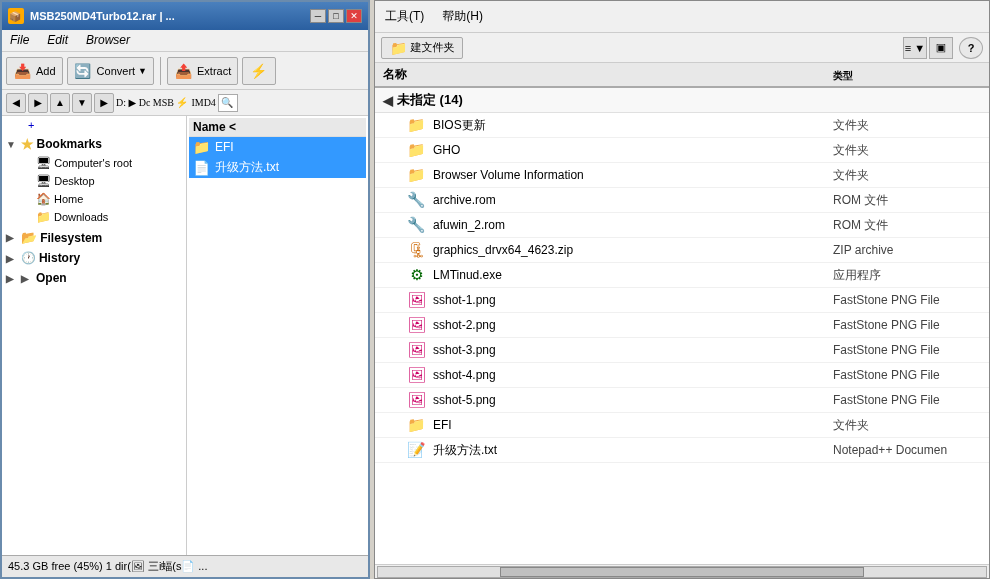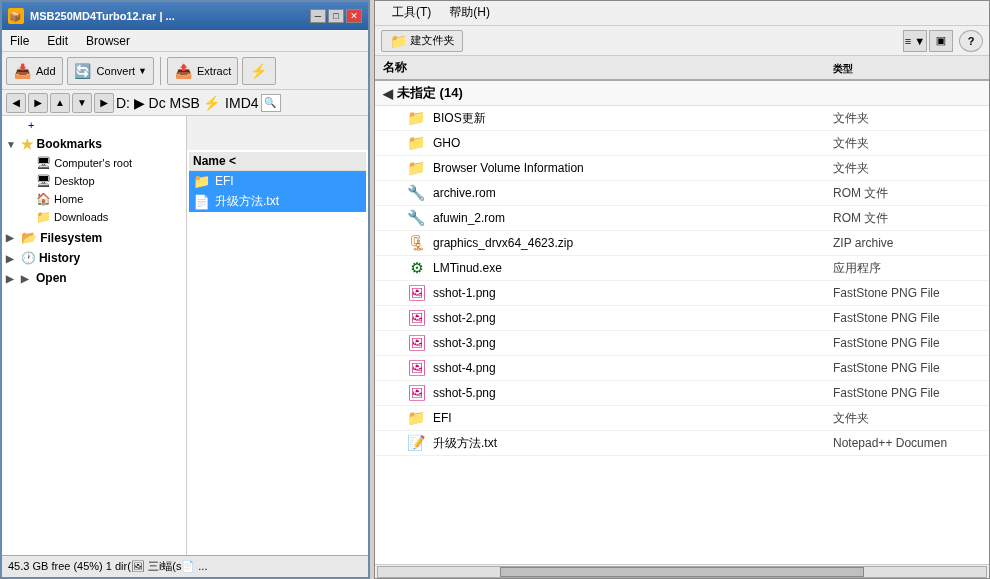--- a/index.html
+++ b/index.html
@@ -241,10 +241,11 @@
     .fm-menu-bar {
       background: #f0f0f0;
       border-bottom: 1px solid #ccc;
-      padding: 2px 13px;
+      padding: 2px 6px;
       display: flex;
       gap: 10px;
-      height: 25px;
+      height: 32px;
+      align-items: center;
     }
     .fm-menu-item {
       font-size: 12px;

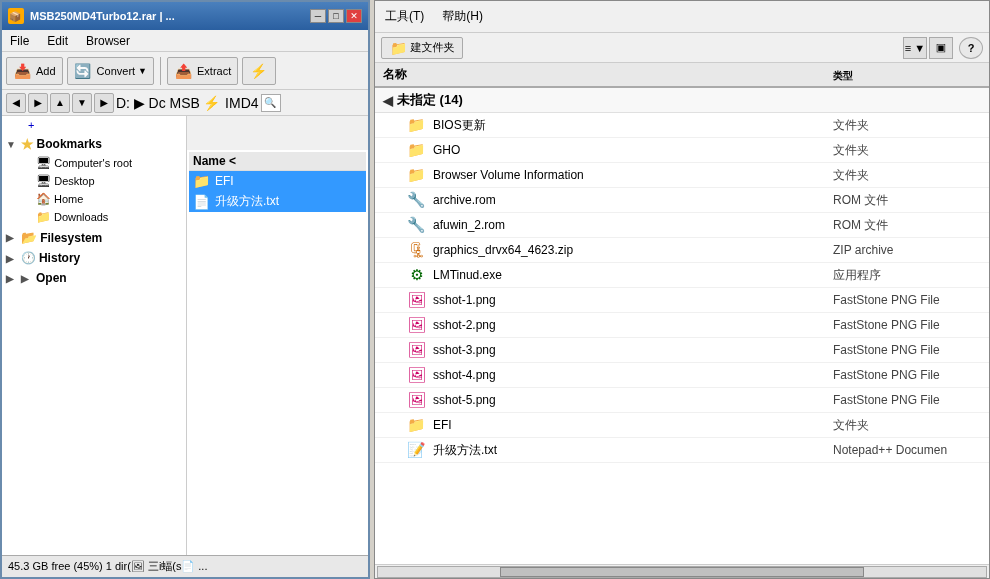--- a/index.html
+++ b/index.html
@@ -59,7 +59,8 @@
       display: flex;
       gap: 10px;
       height: 22px;
-      align-items: flex-end;
+      align-items: flex-start;
+      font-style: italic;
     }
     .menu-item {
       font-size: 12px;

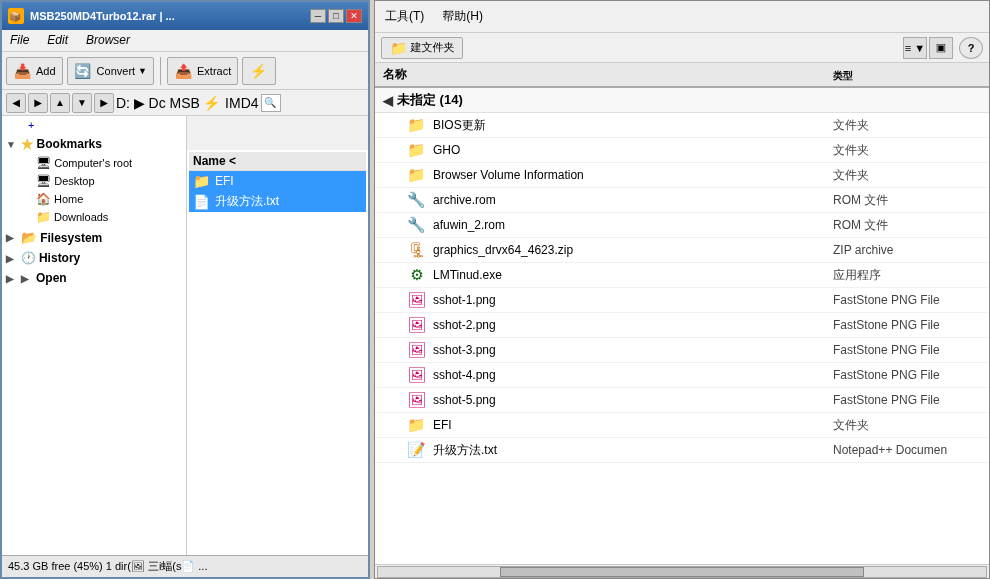--- a/index.html
+++ b/index.html
@@ -132,8 +132,9 @@
       display: flex;
       align-items: center;
       gap: 2px;
-      font-size: 14px;
+      font-size: 10px;
       color: #000;
+      font-family: Liberation Serif, serif;
     }
     .addr-search {
       width: 20px; height: 18px;

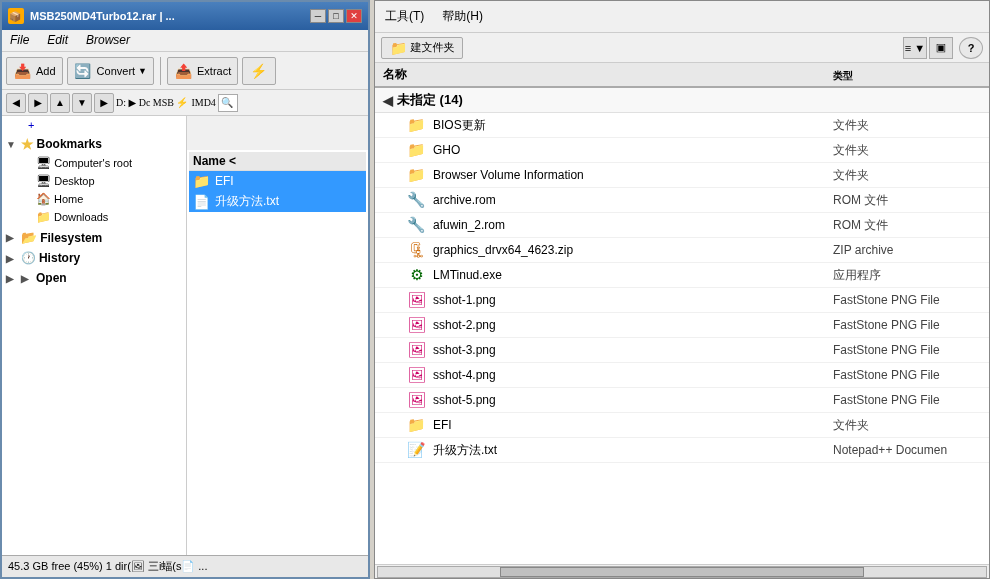--- a/index.html
+++ b/index.html
@@ -196,7 +196,6 @@
       background: #fff;
       overflow-y: auto;
       padding: 2px;
-      margin-top: 34px;
     }
     .file-header {
       display: flex;

